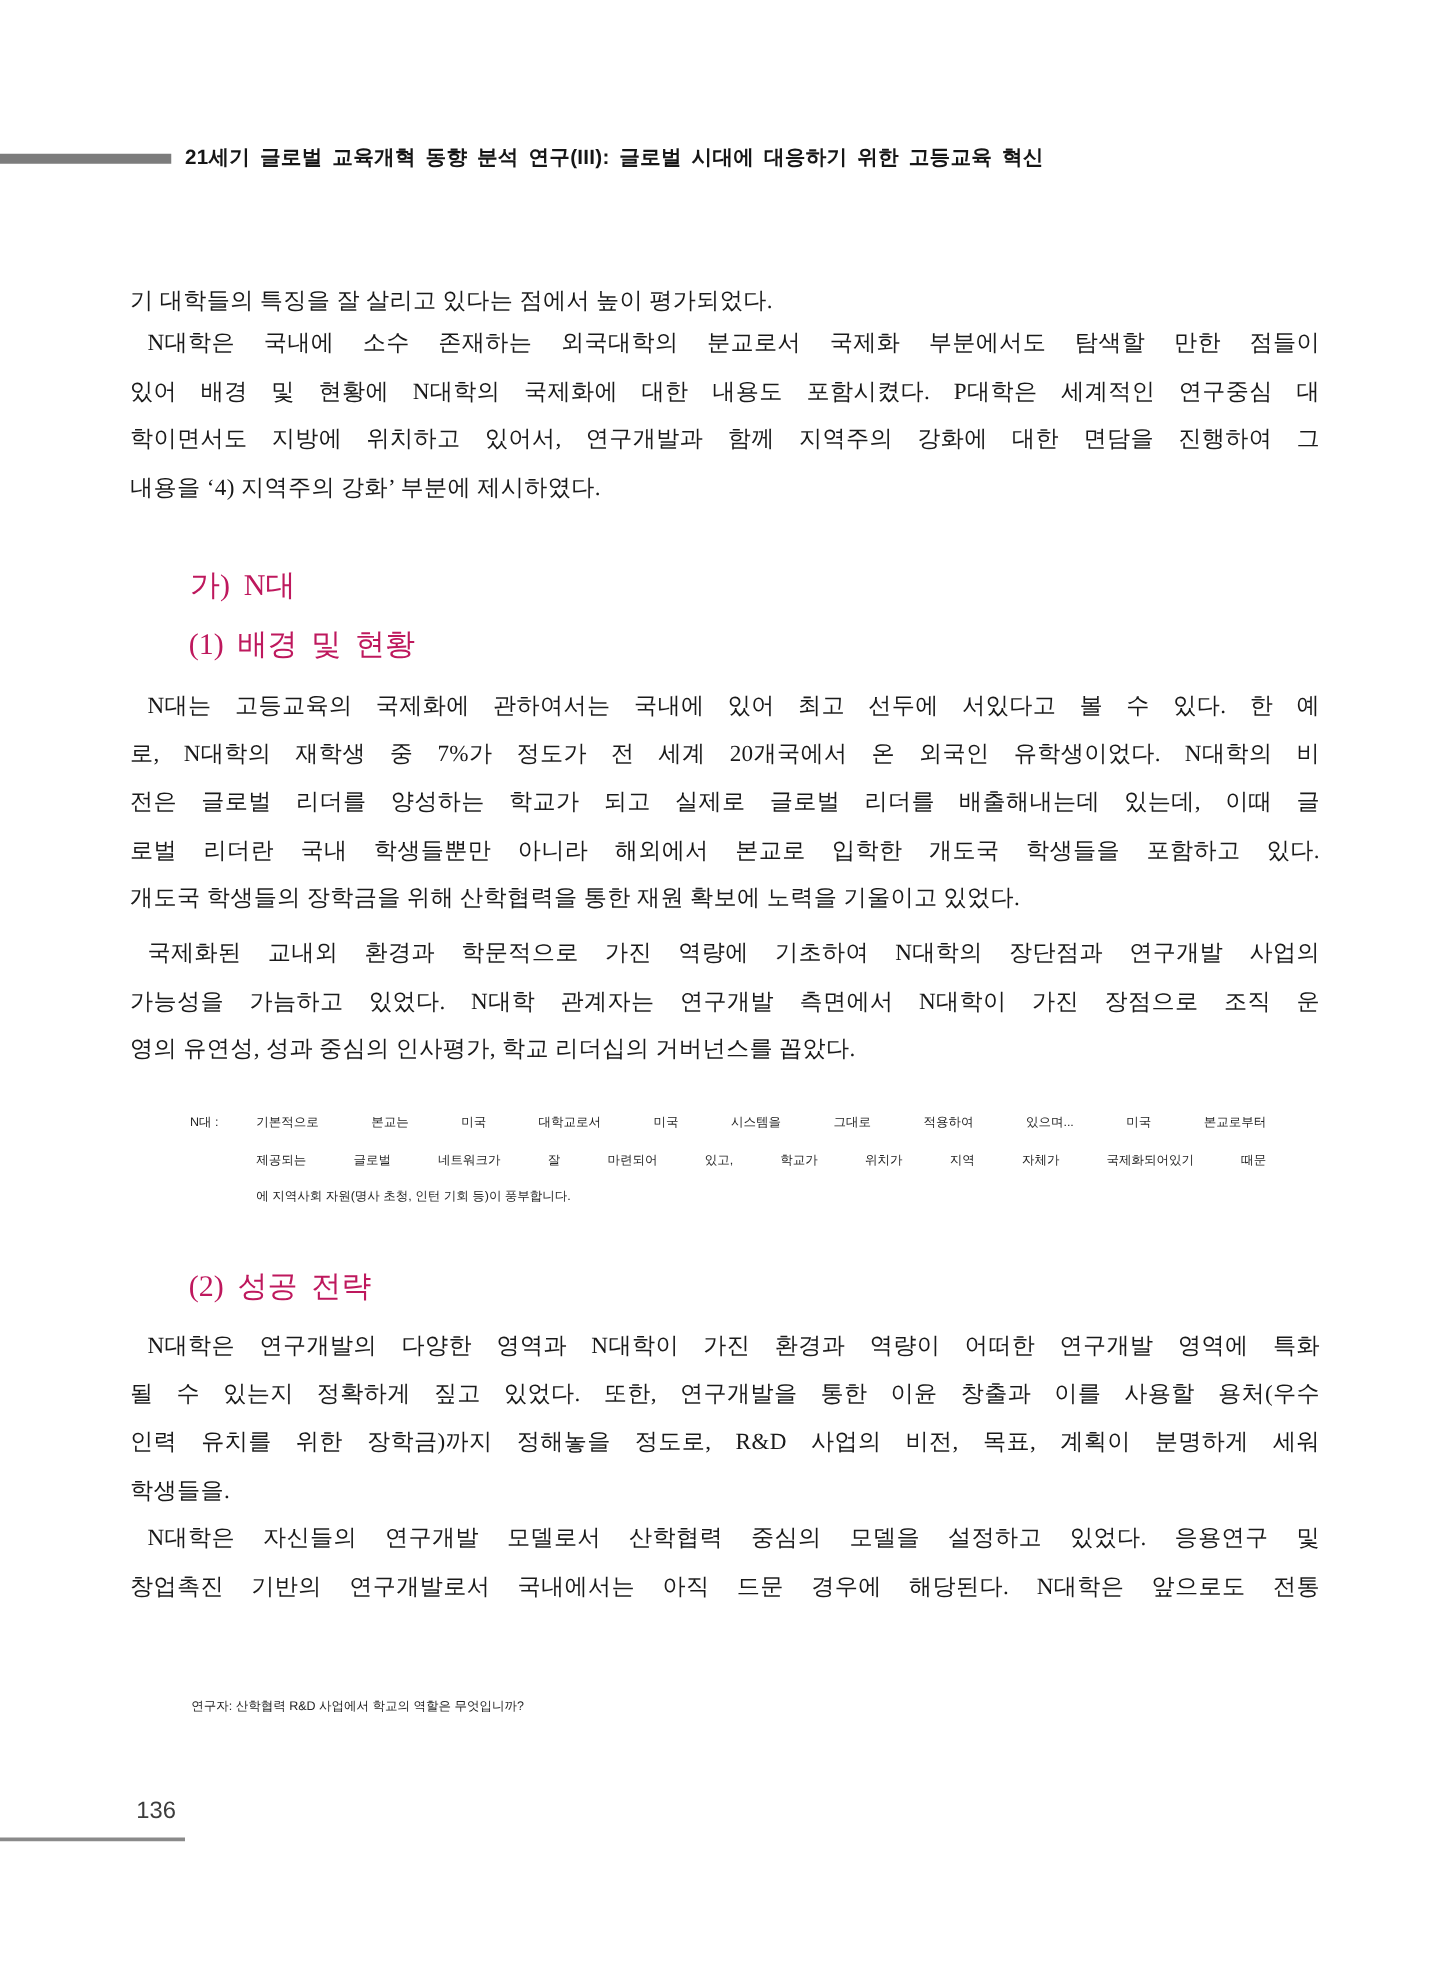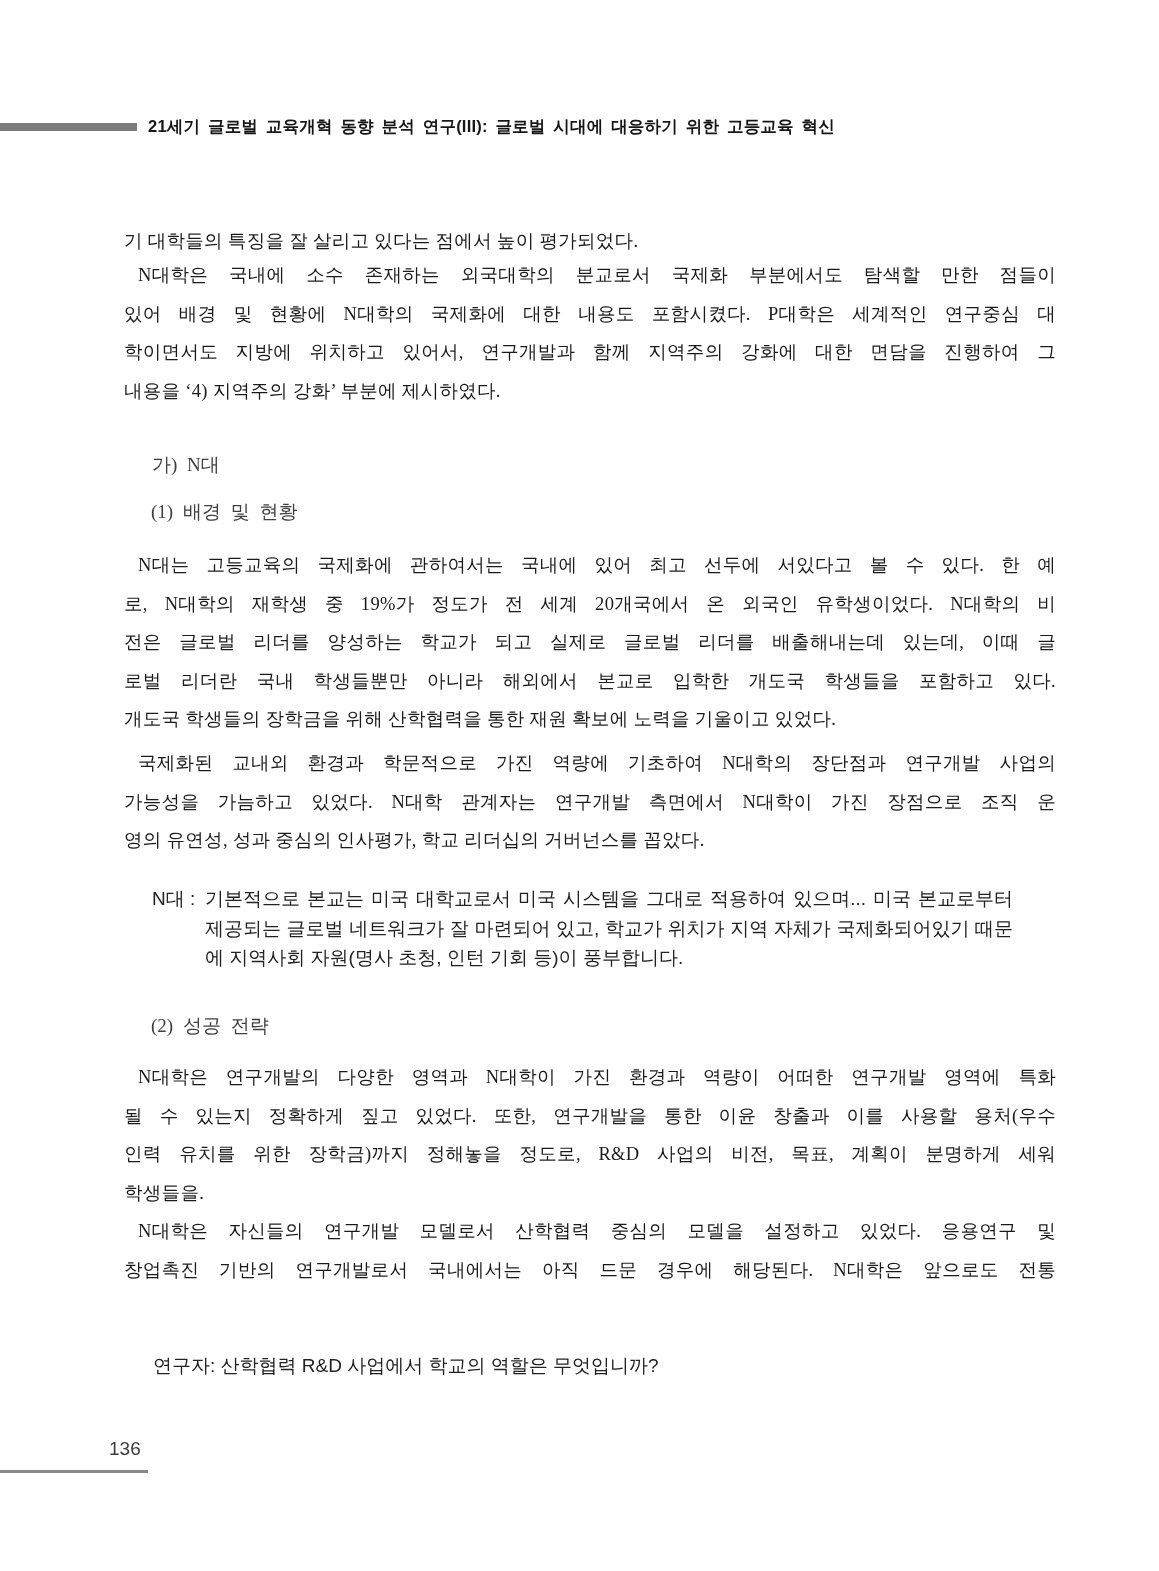--- a/index.html
+++ b/index.html
@@ -43,7 +43,7 @@
     line-height: 38.6px;
     letter-spacing: 0.3px;
   }
-  .para .line { min-height: 38.6px; margin-left: 20px; }
+  .para .line { min-height: 38.6px; }
   .line.just { text-align: justify; text-align-last: justify; text-justify: inter-word; }
   .line.ind { text-indent: 14px; }
 

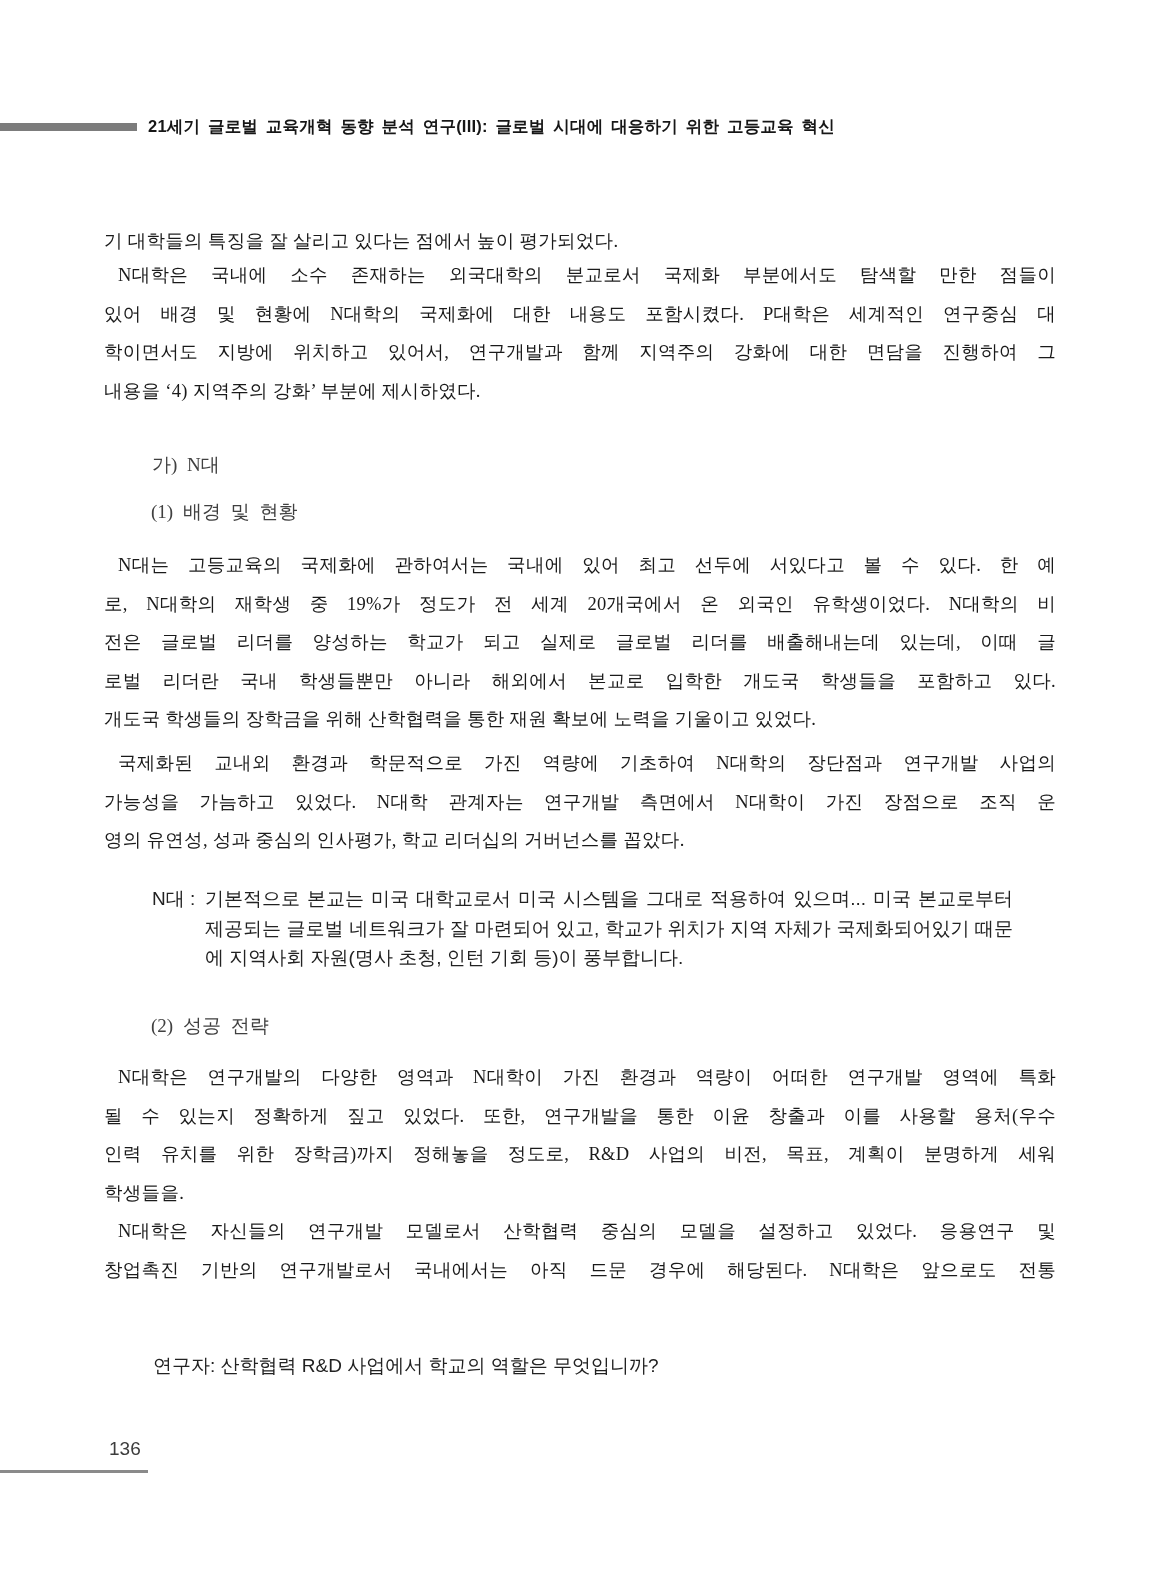--- a/index.html
+++ b/index.html
@@ -57,8 +57,8 @@
   
   .heading {
     position: absolute;
-    font-size: 19px;
-    color: #404040;
+    font-size: 24px;
+    color: #be185d;
     word-spacing: 5px;
     white-space: nowrap;
   }

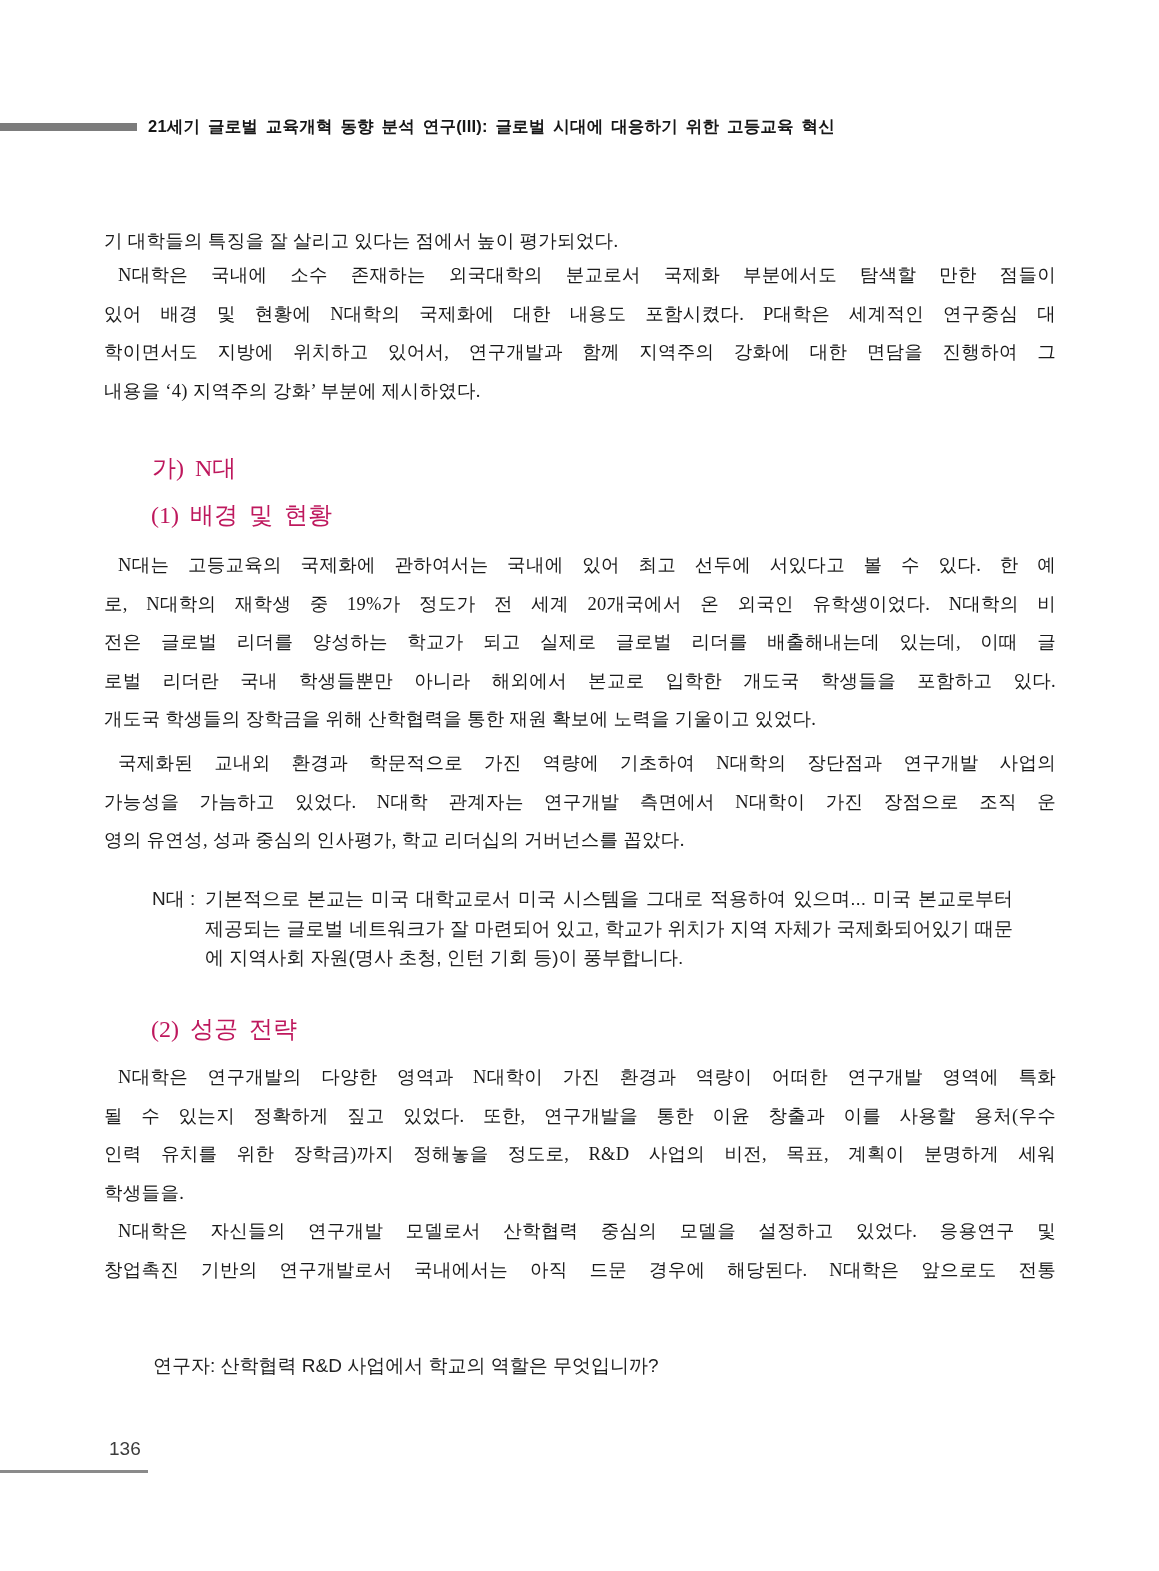--- a/index.html
+++ b/index.html
@@ -120,7 +120,7 @@
 
   <div class="para p-bg1">
       <div class="line just ind">N대는 고등교육의 국제화에 관하여서는 국내에 있어 최고 선두에 서있다고 볼 수 있다. 한 예</div>
-      <div class="line just">로, N대학의 재학생 중 19%가 정도가 전 세계 20개국에서 온 외국인 유학생이었다. N대학의 비</div>
+      <div class="line just">로, N대학의 재학생 중 7%가 정도가 전 세계 20개국에서 온 외국인 유학생이었다. N대학의 비</div>
       <div class="line just">전은 글로벌 리더를 양성하는 학교가 되고 실제로 글로벌 리더를 배출해내는데 있는데, 이때 글</div>
       <div class="line just">로벌 리더란 국내 학생들뿐만 아니라 해외에서 본교로 입학한 개도국 학생들을 포함하고 있다.</div>
       <div class="line">개도국 학생들의 장학금을 위해 산학협력을 통한 재원 확보에 노력을 기울이고 있었다.</div>

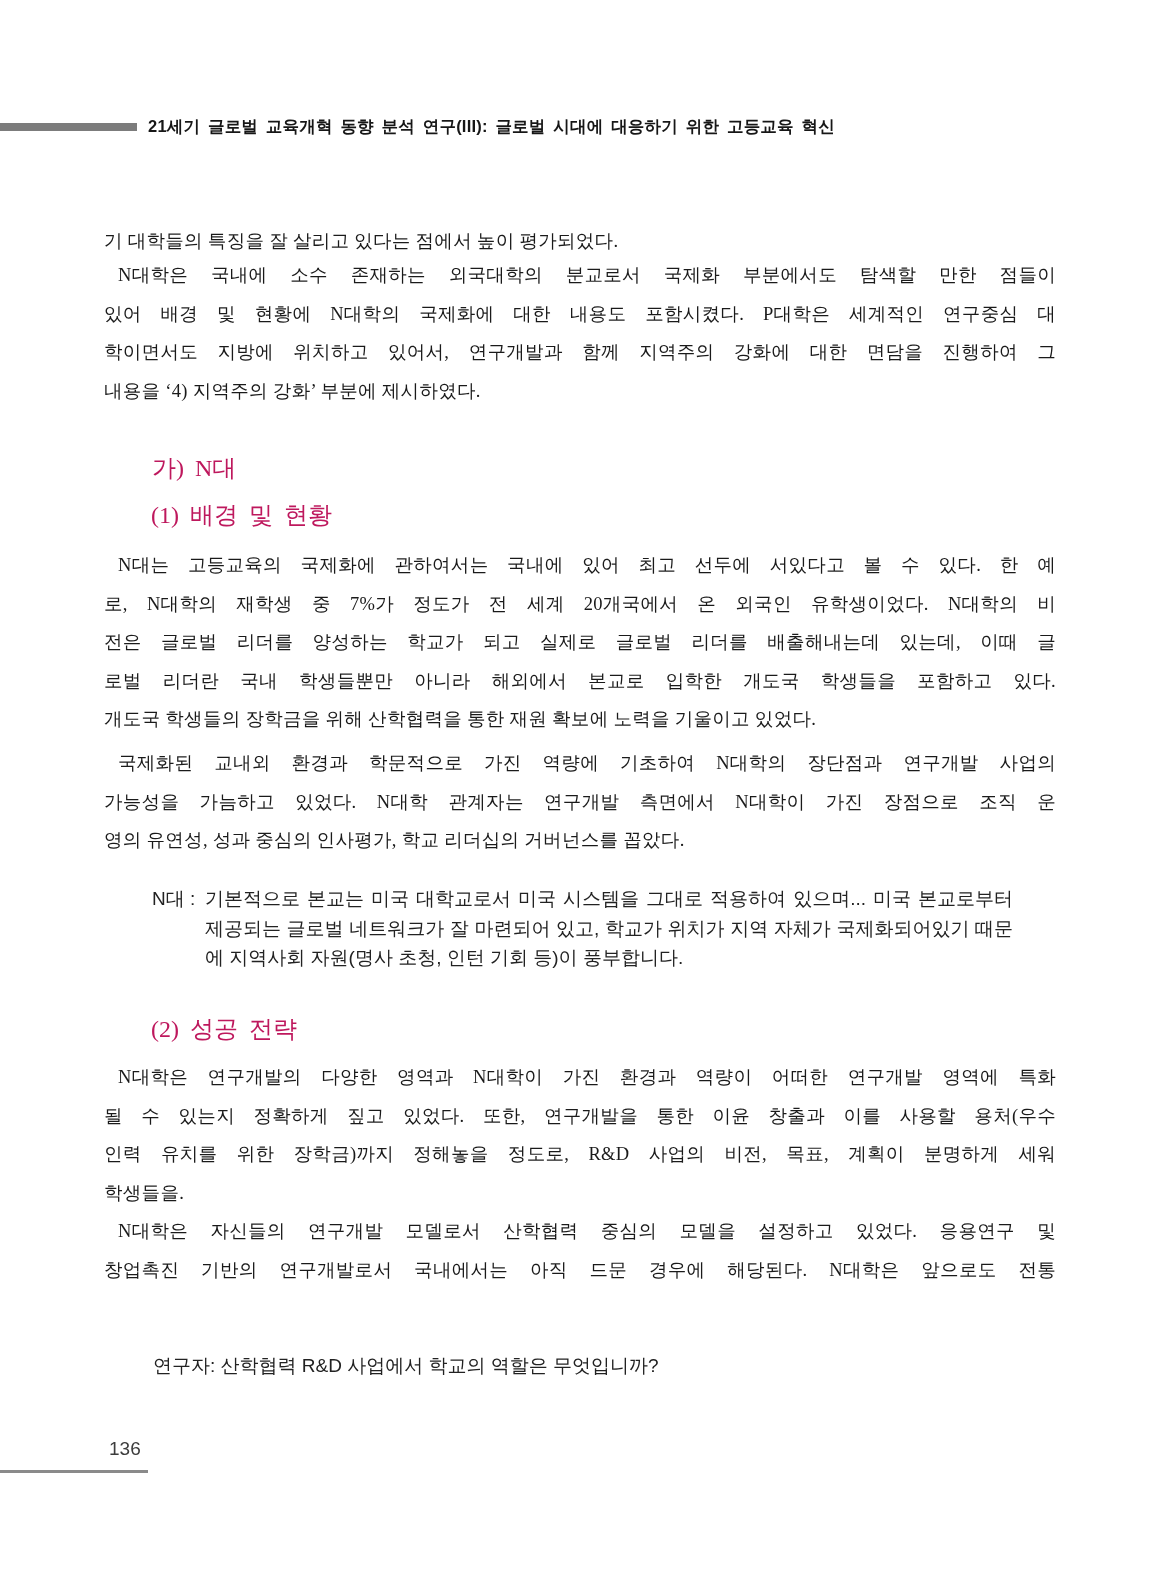--- a/index.html
+++ b/index.html
@@ -70,7 +70,7 @@
   .quote {
     position: absolute;
     font-family: "Liberation Sans", "DejaVu Sans", sans-serif;
-    font-size: 19px;
+    font-size: 10px;
     line-height: 29.5px;
     color: #222222;
   }

